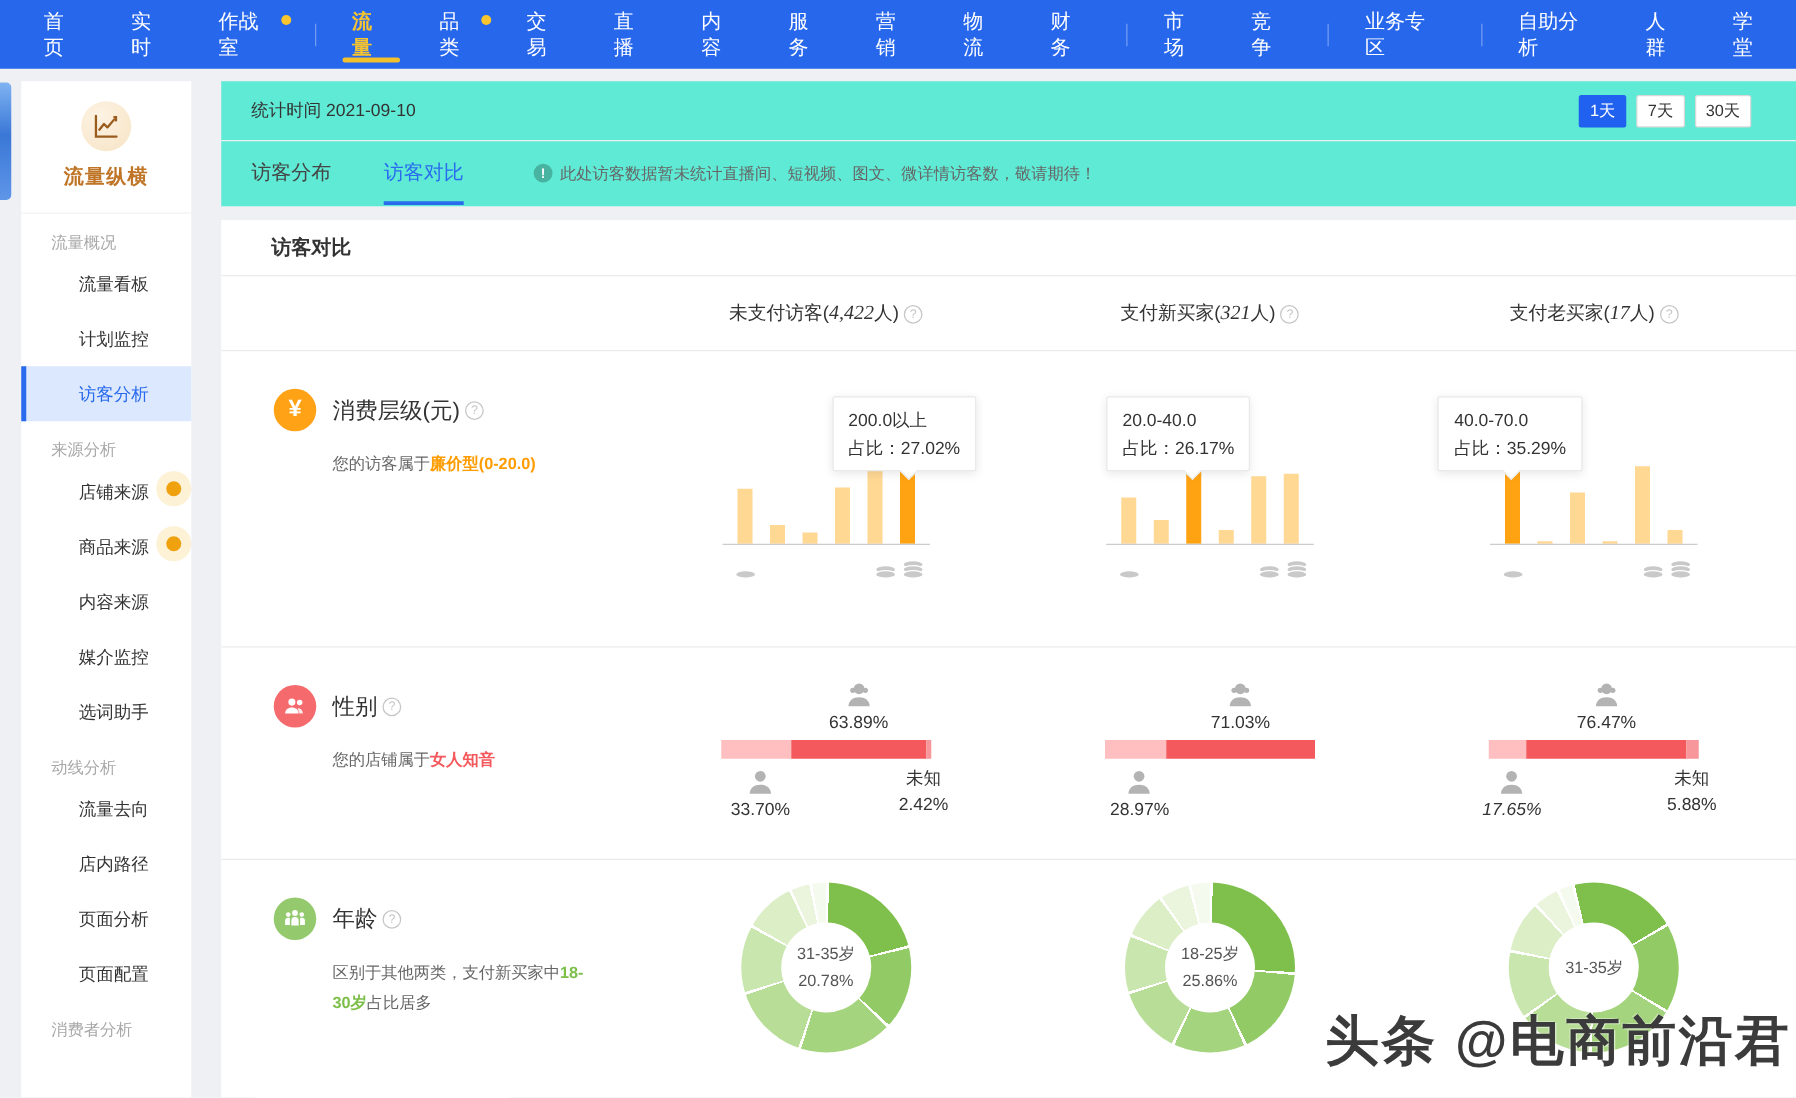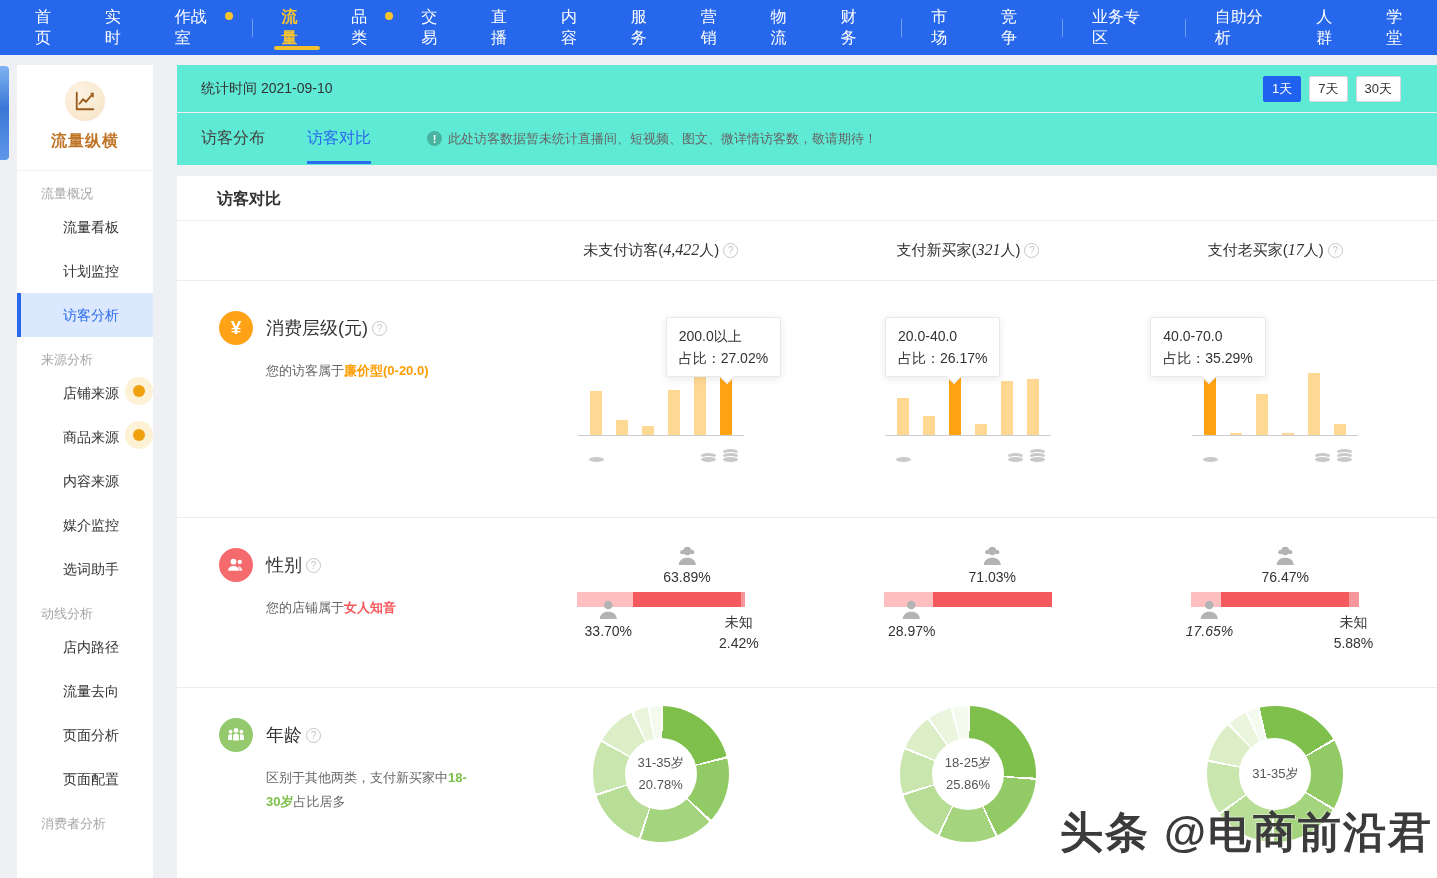--- a/index.html
+++ b/index.html
@@ -89,7 +89,7 @@
   .gseg-female { background:#f4595e; }
   .gseg-unk { background:#f8979b; }
   .g-female { position:absolute; top:-2px; text-align:center; transform:translateX(-50%); }
-  .g-male { position:absolute; top:52px; text-align:right; transform:translateX(-50%); }
+  .g-male { position:absolute; top:68px; text-align:right; transform:translateX(-50%); }
   .g-unk { position:absolute; top:66px; right:-14px; text-align:center; line-height:21px; }
   .person-icon { display:block; margin:0 auto 3px; }
 

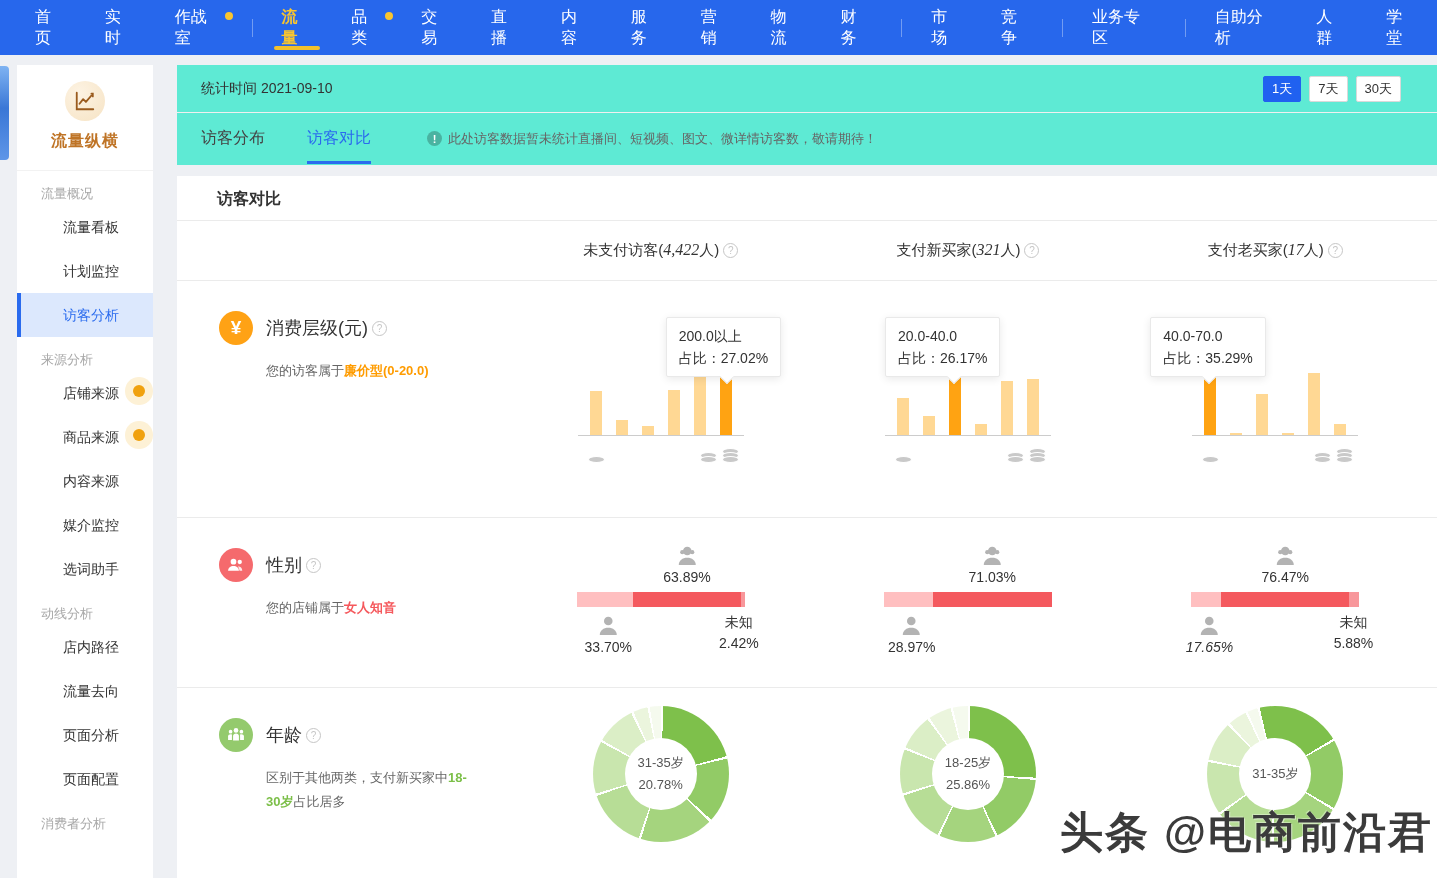--- a/index.html
+++ b/index.html
@@ -191,8 +191,8 @@
       <div class="side-item"><span>媒介监控</span></div>
       <div class="side-item"><span>选词助手</span></div>
       <div class="side-group">动线分析</div>
+      <div class="side-item"><span>流量去向</span></div>
       <div class="side-item"><span>店内路径</span></div>
-      <div class="side-item"><span>流量去向</span></div>
       <div class="side-item"><span>页面分析</span></div>
       <div class="side-item"><span>页面配置</span></div>
       <div class="side-group">消费者分析</div>

